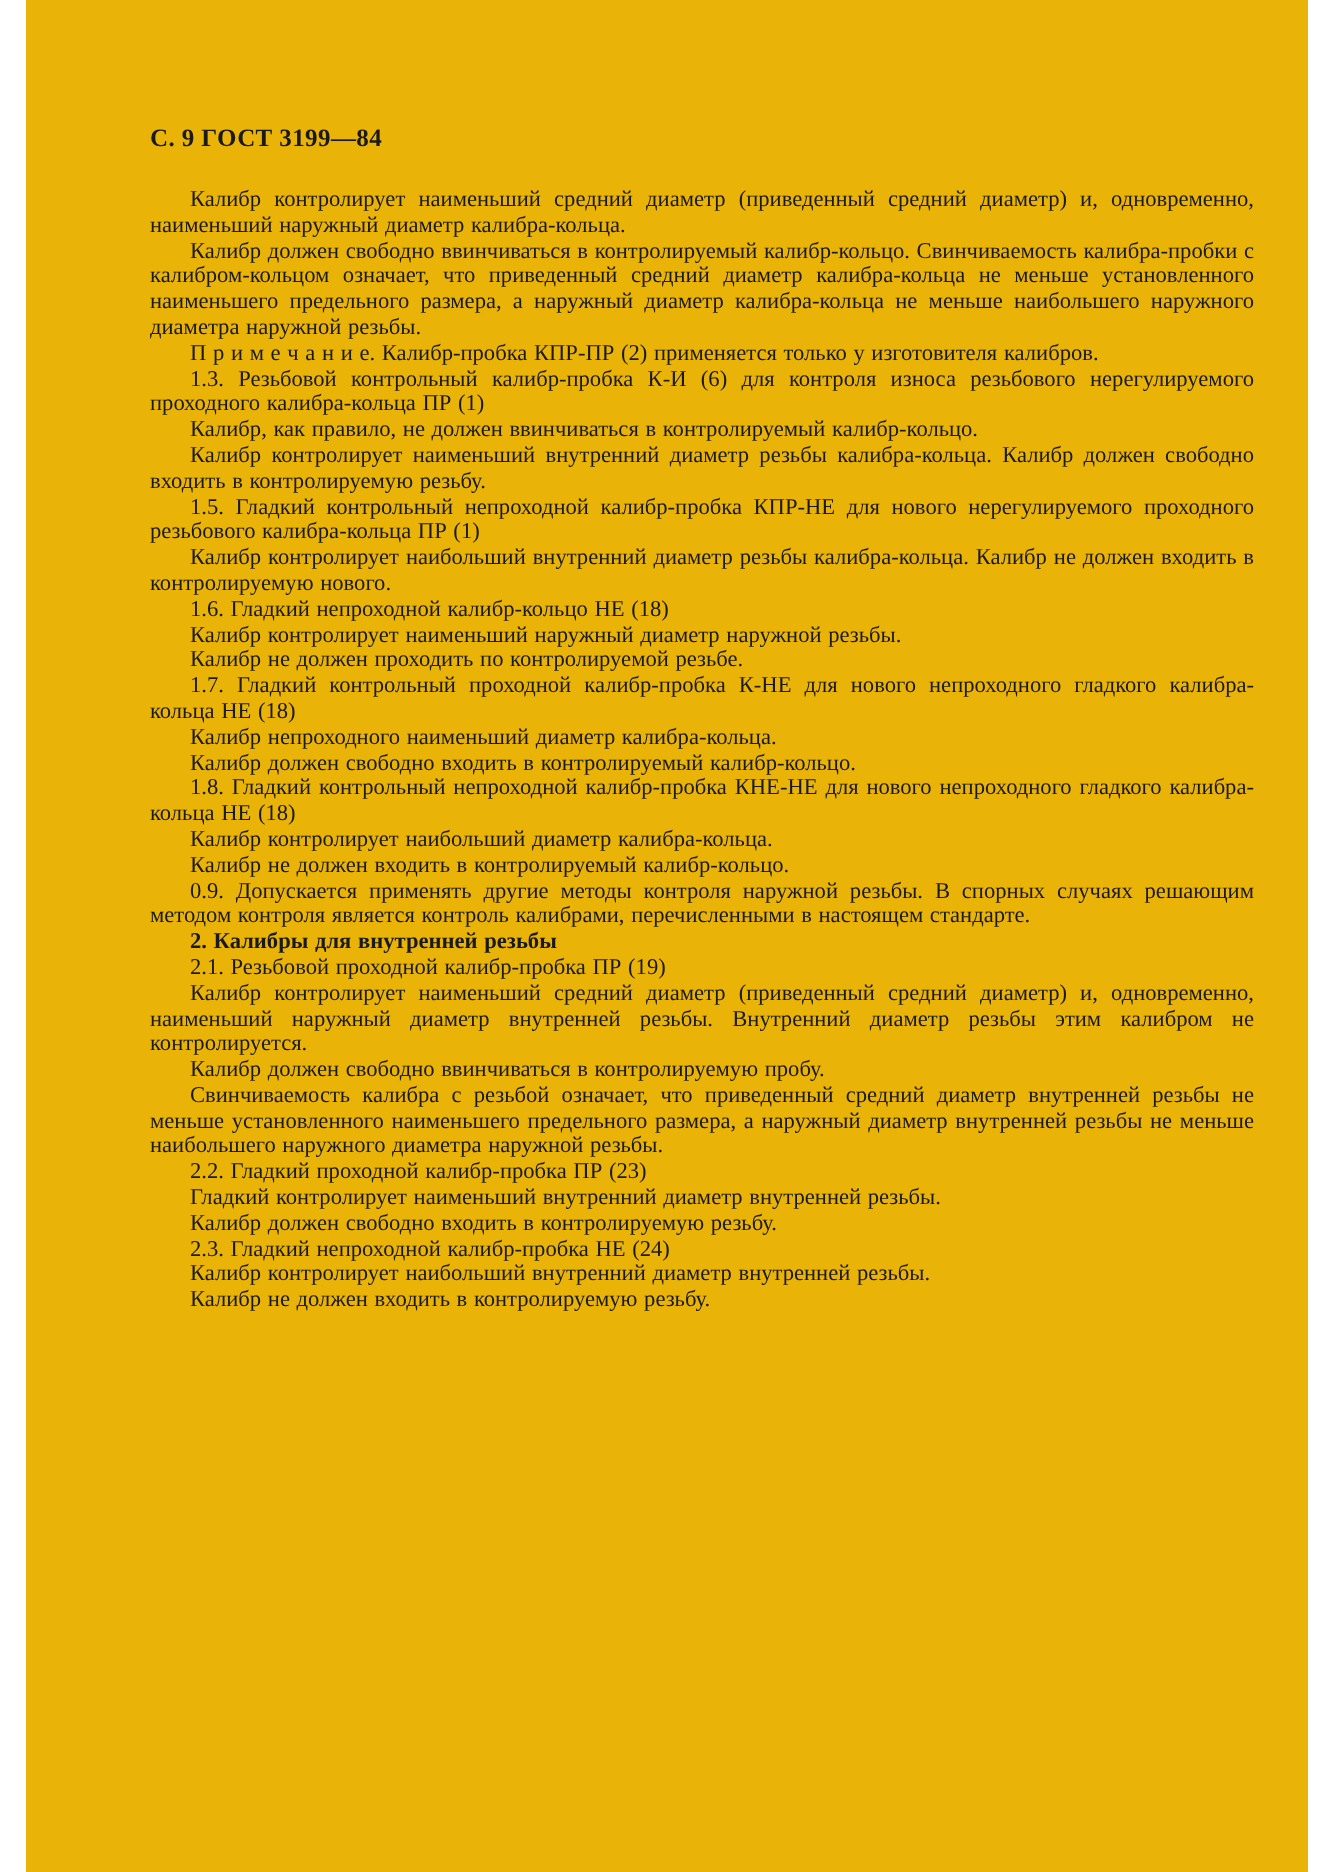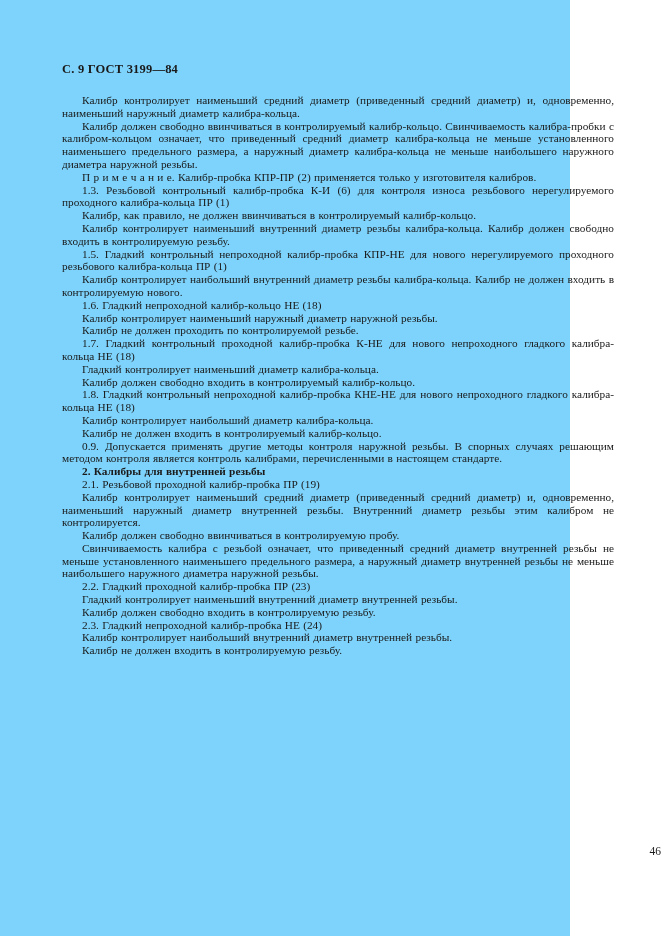--- a/index.html
+++ b/index.html
@@ -18,10 +18,10 @@
   .page {
     position: absolute;
     top: 0;
-    left: 0;
-    width: 570px;
+    left: 13px;
+    width: 641px;
     height: 936px;
-    background: #7dd3fc;
+    background: #eab308;
   }
   .doc-header {
     position: absolute;

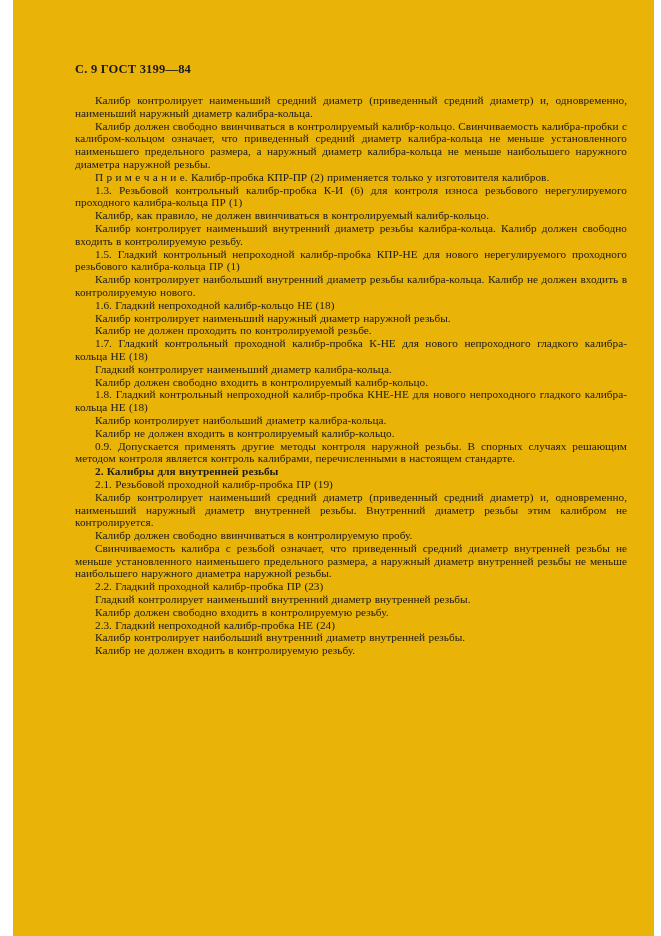--- a/index.html
+++ b/index.html
@@ -79,7 +79,7 @@
     <p>Калибр контролирует наименьший наружный диаметр наружной резьбы.</p>
     <p>Калибр не должен проходить по контролируемой резьбе.</p>
     <p>1.7. Гладкий контрольный проходной калибр-пробка К-НЕ для нового непроходного гладкого калибра-кольца НЕ (18)</p>
-    <p>Гладкий контролирует наименьший диаметр калибра-кольца.</p>
+    <p>Калибр непроходного наименьший диаметр калибра-кольца.</p>
     <p>Калибр должен свободно входить в контролируемый калибр-кольцо.</p>
     <p>1.8. Гладкий контрольный непроходной калибр-пробка КНЕ-НЕ для нового непроходного гладкого калибра-кольца НЕ (18)</p>
     <p>Калибр контролирует наибольший диаметр калибра-кольца.</p>

